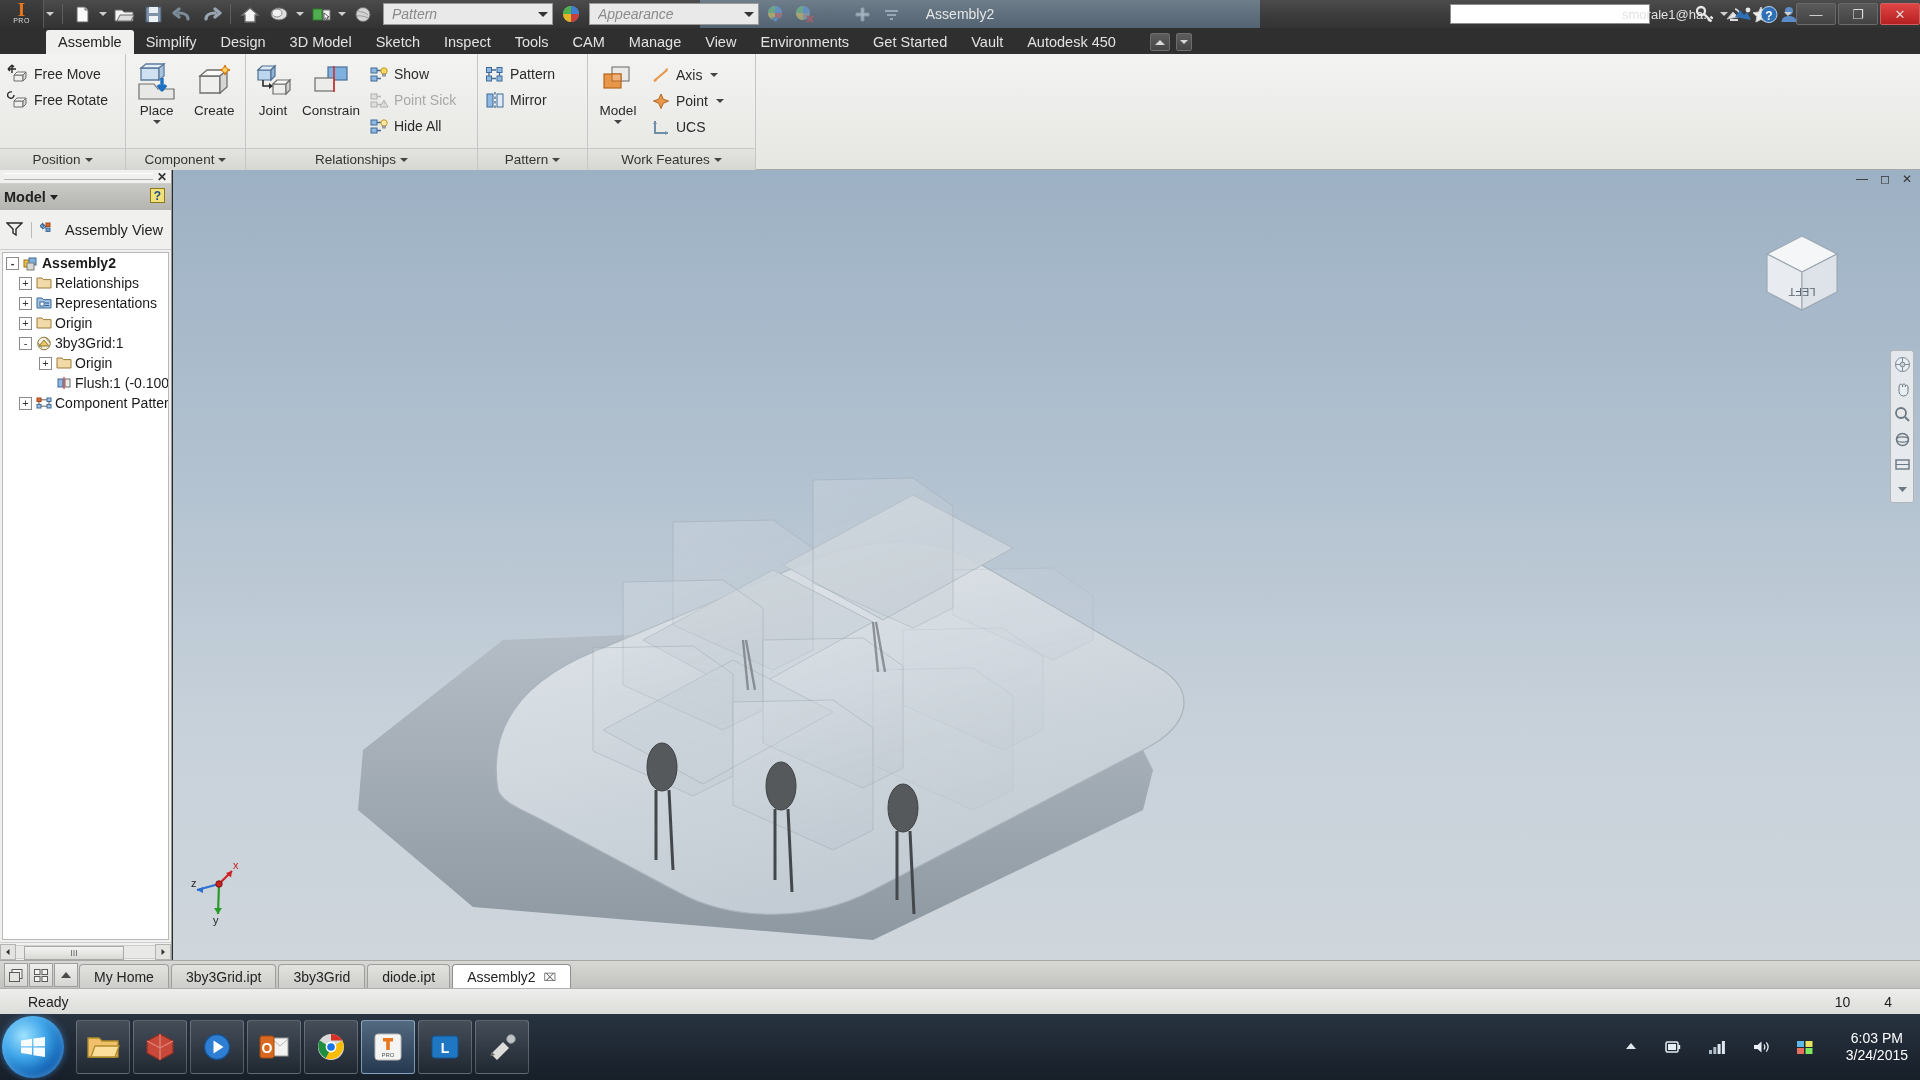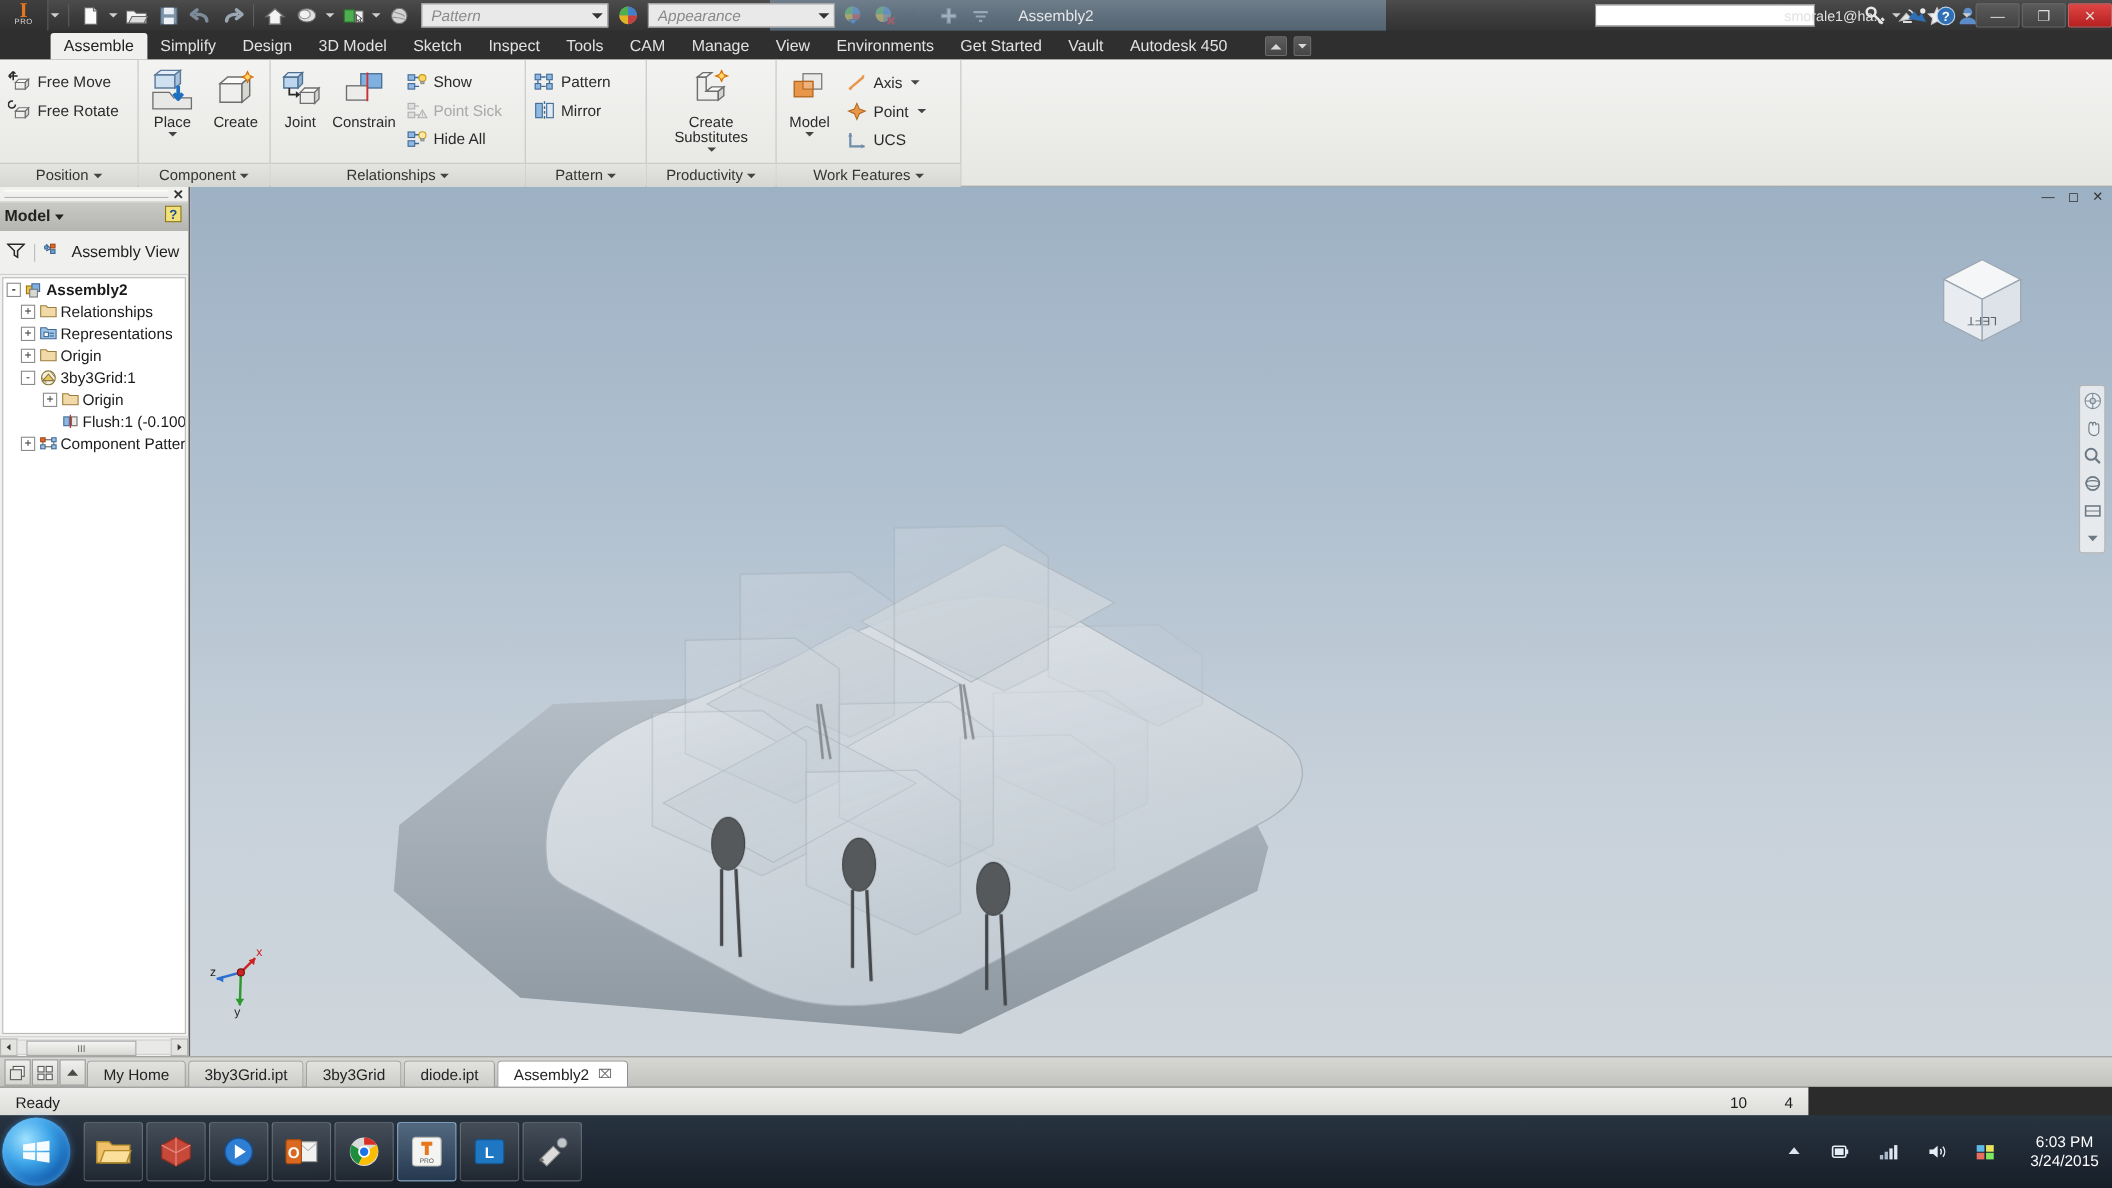--- a/index.html
+++ b/index.html
@@ -587,27 +587,6 @@
       </div>
     </div>
 
-    <div class="panel" style="width:118px">
-      <div class="panel-body" style="justify-content:center">
-        <div class="bigbtn" style="width:104px">
-          <span class="icn">
-            <svg width="48" height="40" viewBox="0 0 48 40">
-              <path d="M11 8h8v13h11v8H11z" fill="#efefed" stroke="#6d6d6d" stroke-width="1.3"></path>
-              <path d="M11 8l5-4h8l-5 4zM19 21l5-4h11l-5 4z" fill="#fafaf8" stroke="#6d6d6d" stroke-width="1.3"></path>
-              <path d="M30 21l5-4v8l-5 4z" fill="#d4d4d0" stroke="#6d6d6d" stroke-width="1.3"></path>
-              <path d="M33 2l1.7 3.5L38.5 7l-3.8 1.5L33 12l-1.7-3.5L27.5 7l3.8-1.5z" fill="#f5a623" stroke="#d4700c"></path>
-              <circle cx="33" cy="7" r="2.1" fill="#ffd76a"></circle>
-            </svg>
-          </span>
-          <span class="lbl" style="white-space:pre-line">Create Substitutes</span>
-          <span class="dcar"></span>
-        </div>
-      </div>
-      <div class="panel-title">
-        <span>Productivity</span>
-        <span class="pcaret"></span>
-      </div>
-    </div>
 
     <div class="panel" style="width:168px">
       <div class="panel-body">

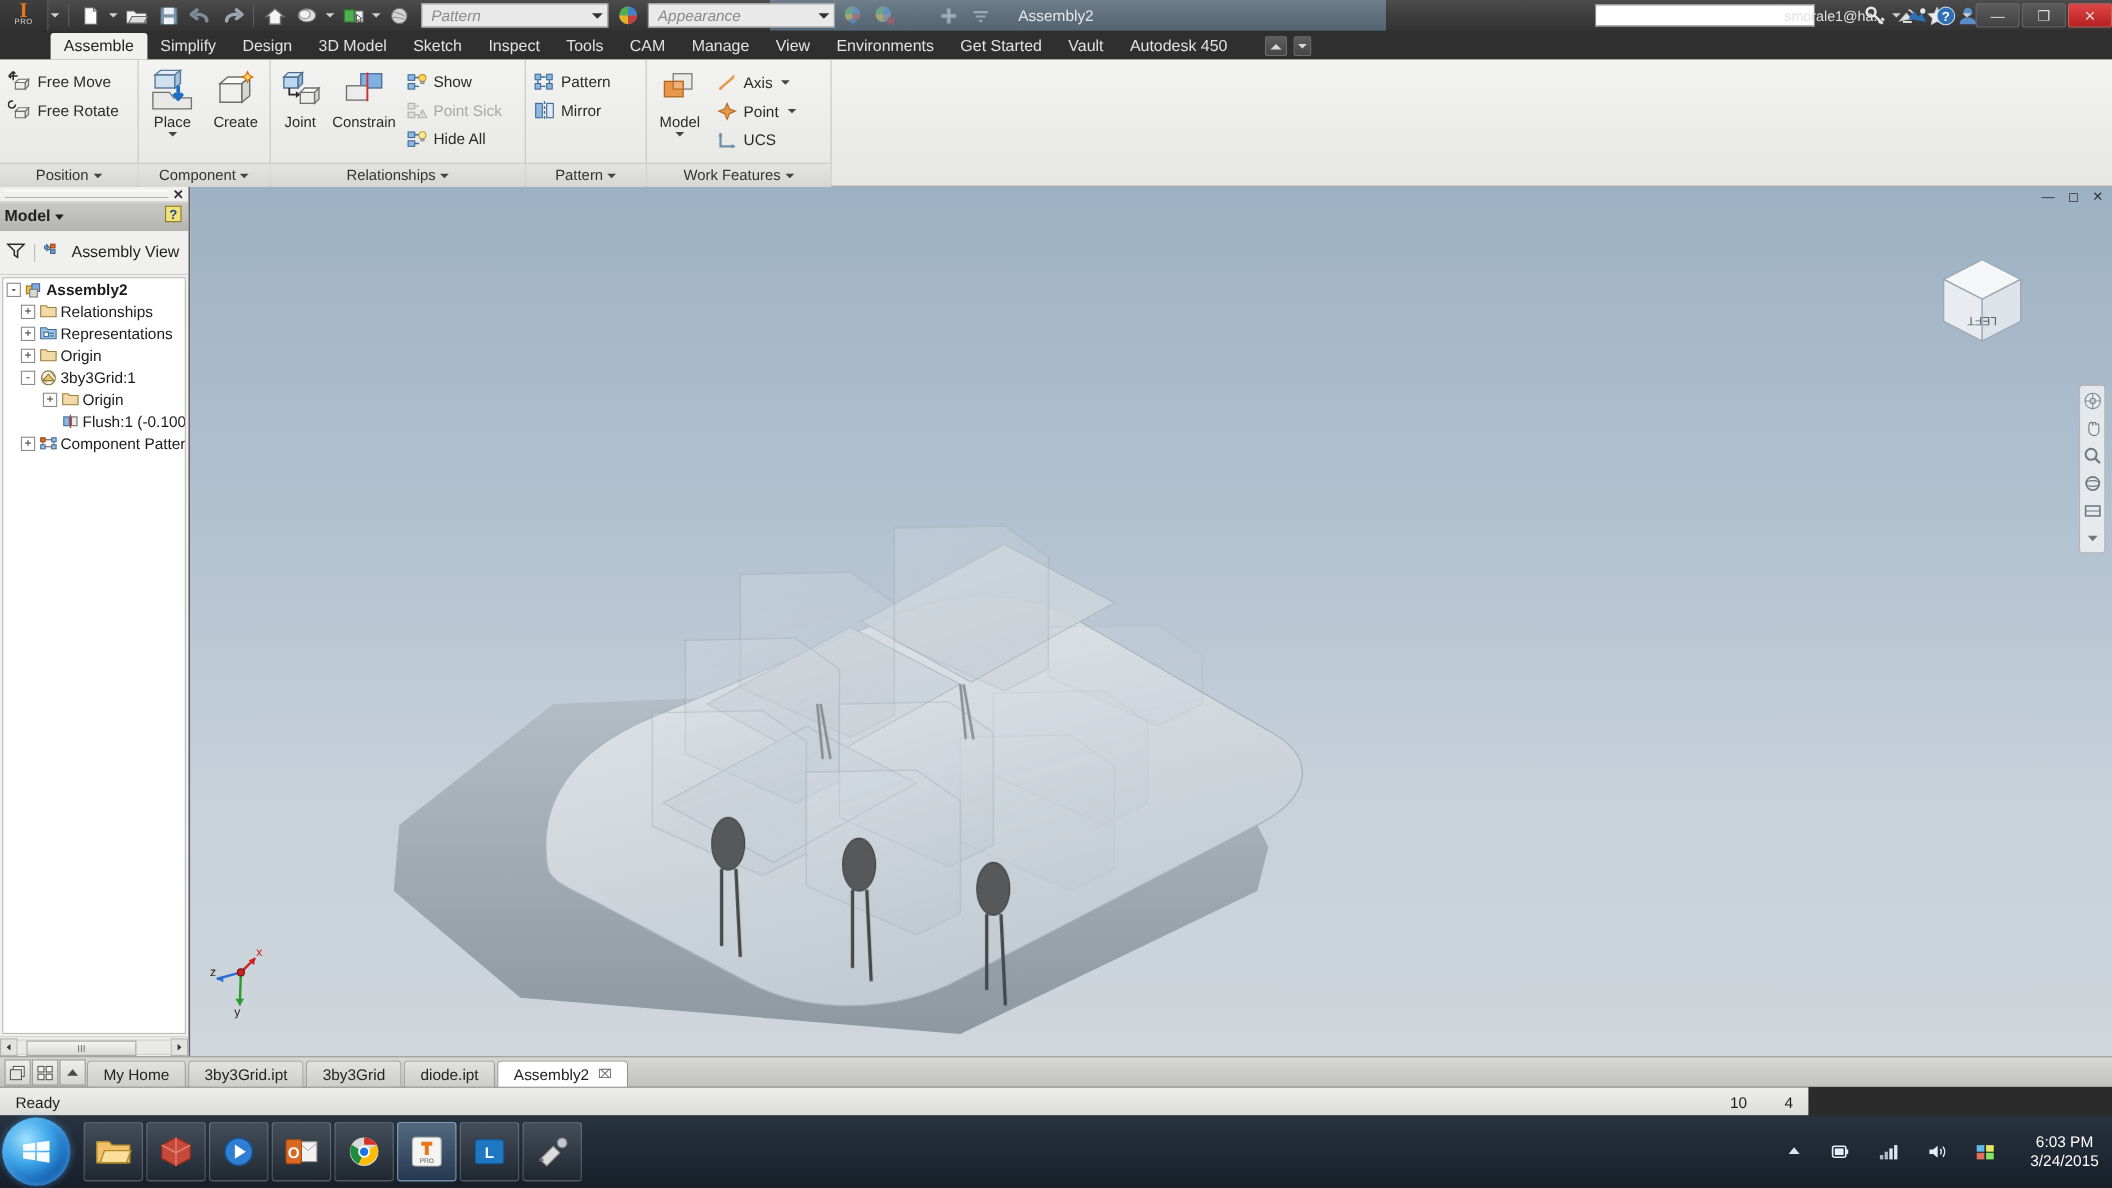--- a/index.html
+++ b/index.html
@@ -170,9 +170,9 @@
 
   
   .statusbar{
-    position:absolute;left:0;top:988px;width:1644px;height:26px;
+    position:absolute;left:0;top:988px;width:1920px;height:26px;
     background:linear-gradient(to bottom,#eeeeec,#dcdcd9);border-top:1px solid #b0b0b0;
-    display:flex;align-items:center;padding:0 14px;font-size:14px;color:#1d1d1d;
+    display:flex;align-items:center;padding:0 28px;font-size:14px;color:#1d1d1d;
   }
   .statusbar .sp{flex:1;}
   .statusbar .num{margin-left:34px;}

